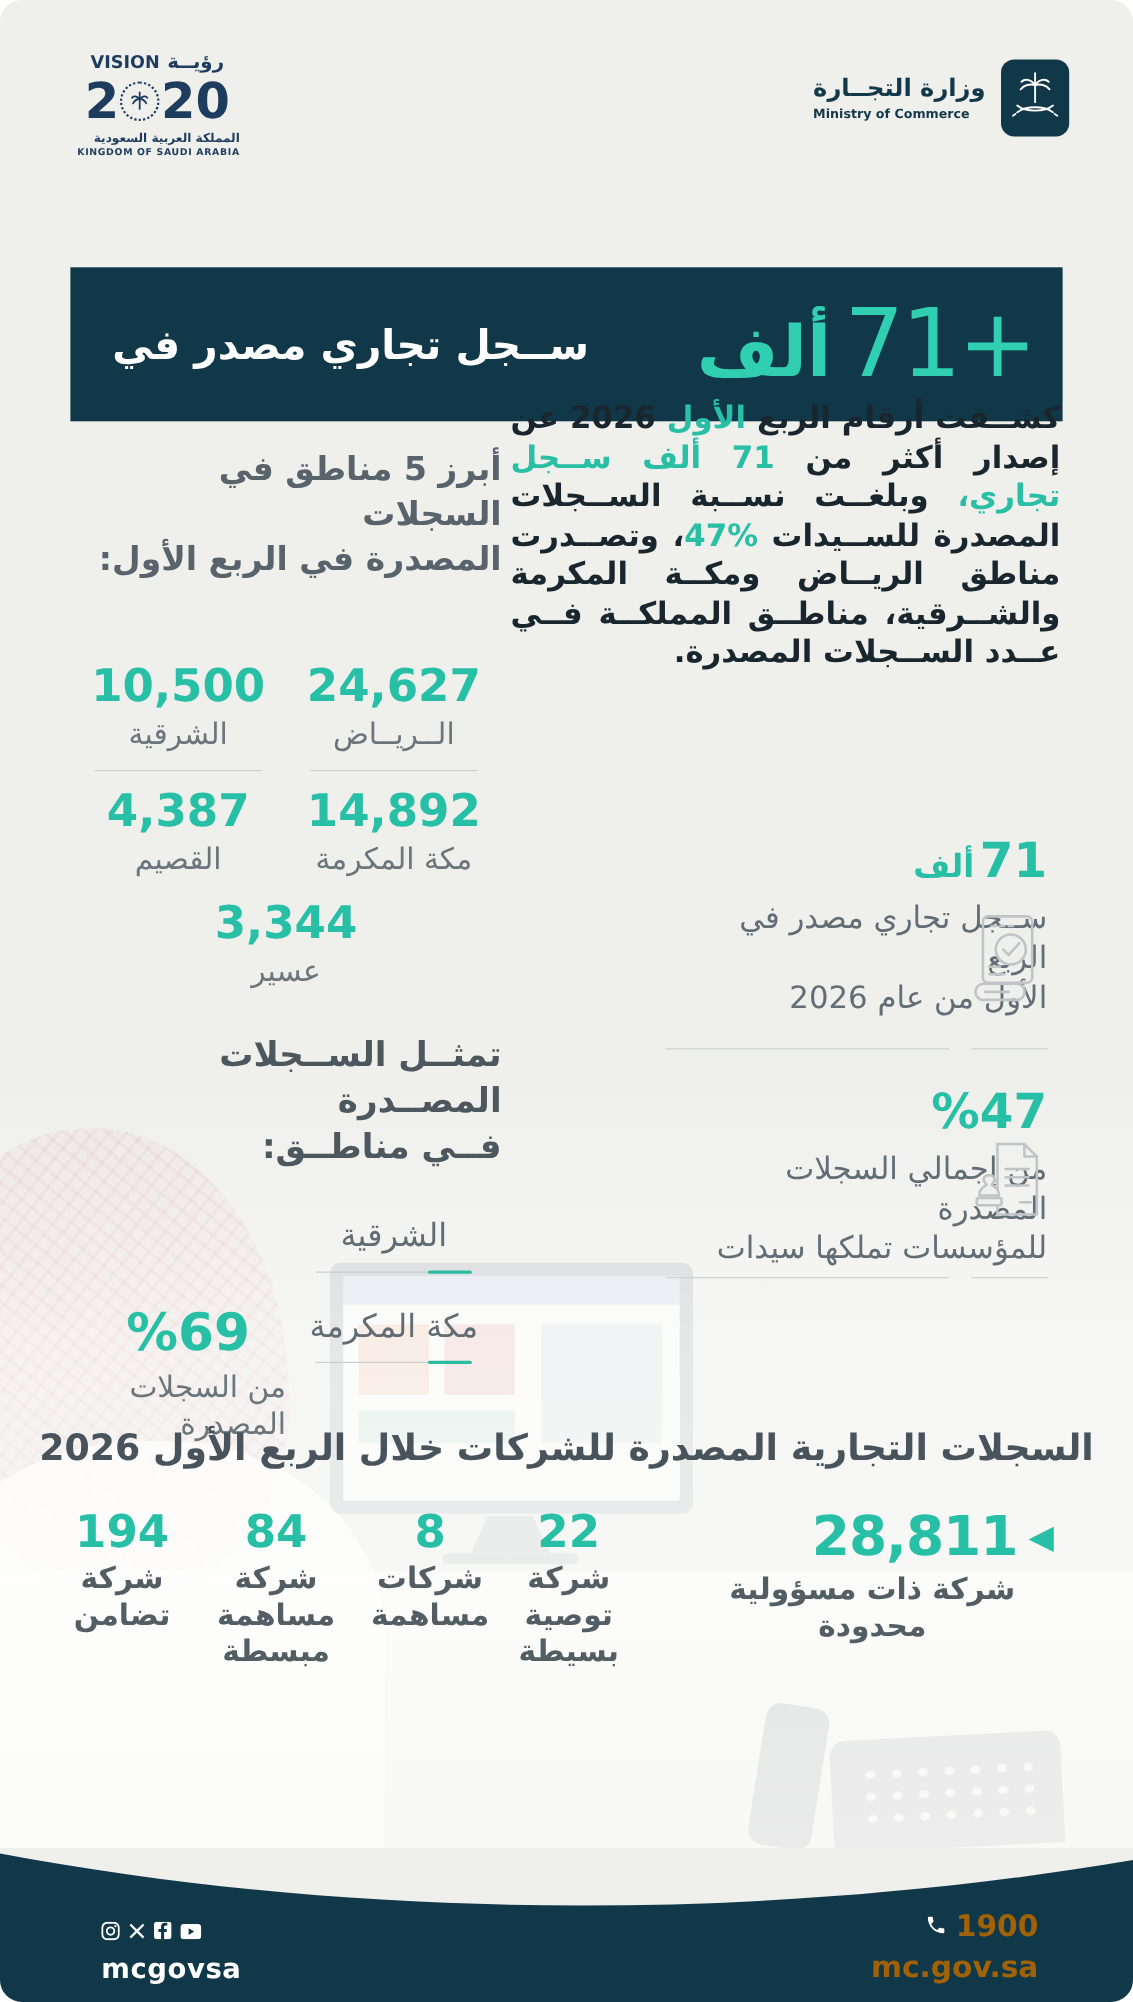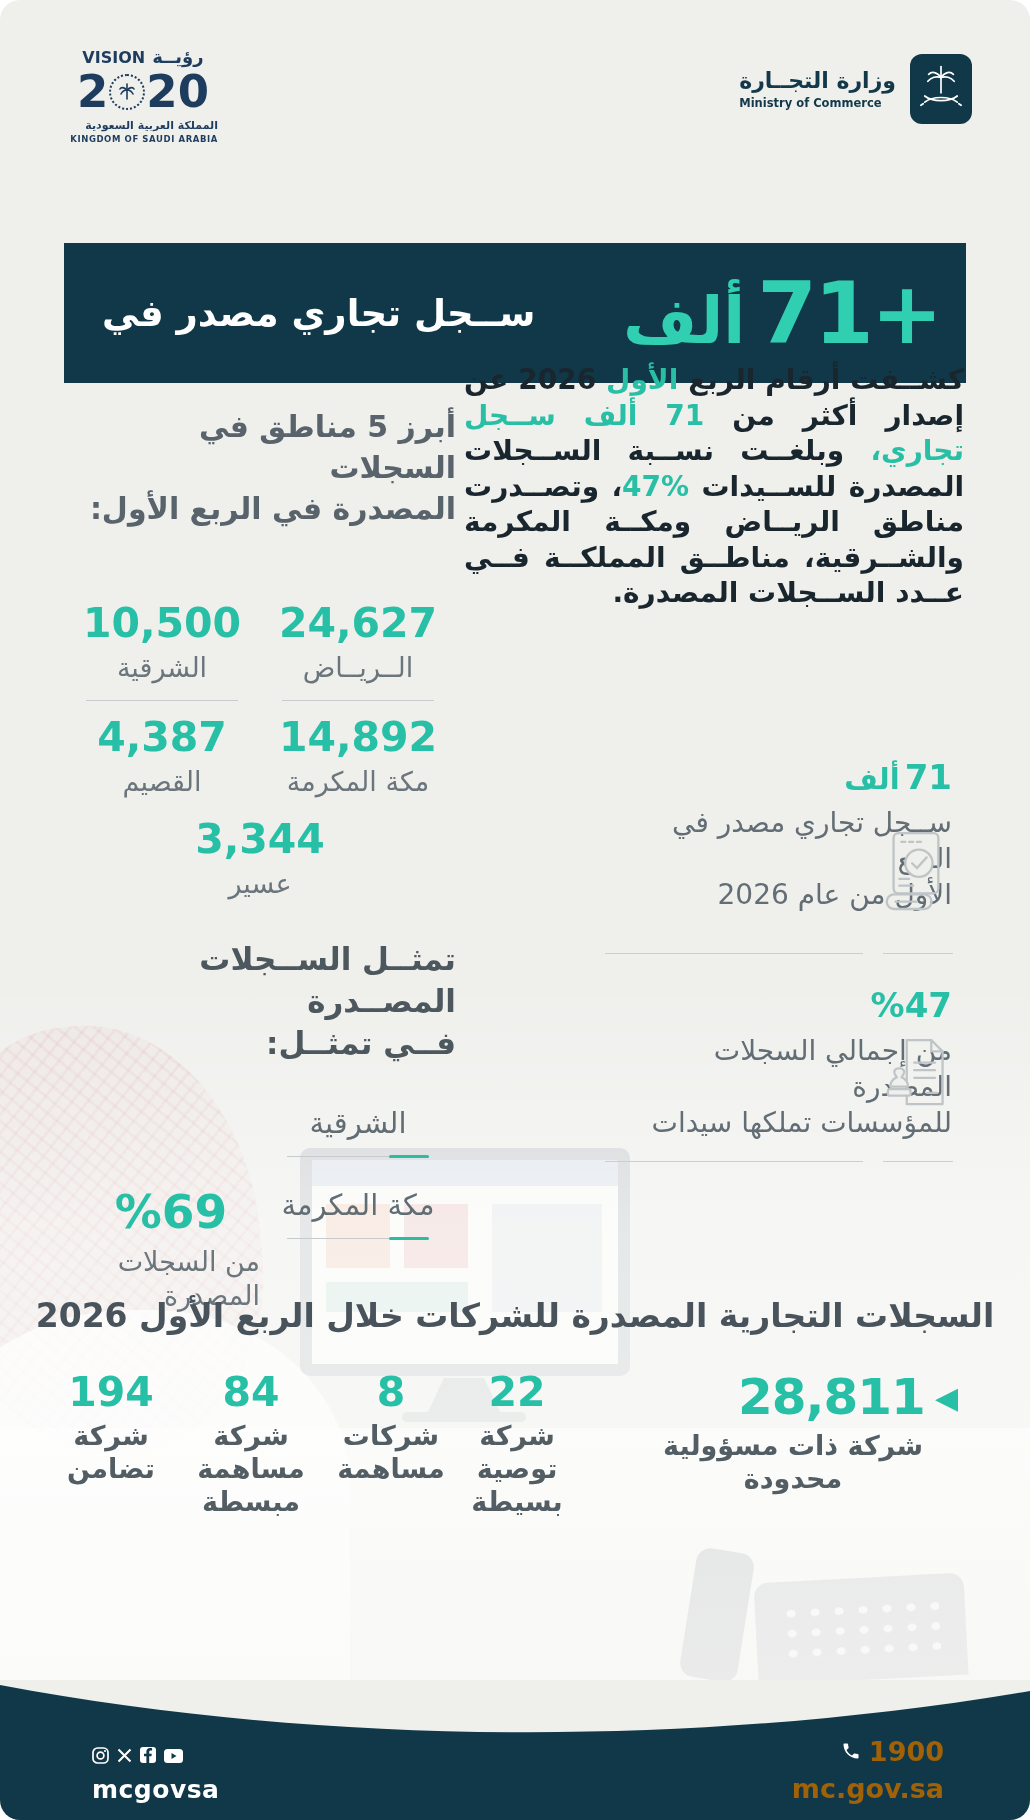--- a/index.html
+++ b/index.html
@@ -25,7 +25,7 @@
   
   .banner{left:64px;top:243px;width:902px;height:140px;background:#113848;display:flex;direction:rtl;align-items:center;justify-content:space-between;padding:0 26px 0 38px;}
   .banner-num{display:flex;direction:rtl;align-items:baseline;gap:12px;color:#30CFB2;line-height:1;}
-  .bn-plus{font-size:86px;font-weight:700;letter-spacing:-3px;}
+  .bn-plus{font-size:86px;font-weight:400;letter-spacing:-3px;}
   .bn-unit{font-size:64px;font-weight:800;}
   .banner-text{color:#ffffff;font-size:37px;font-weight:700;text-align:right;line-height:53px;}
 

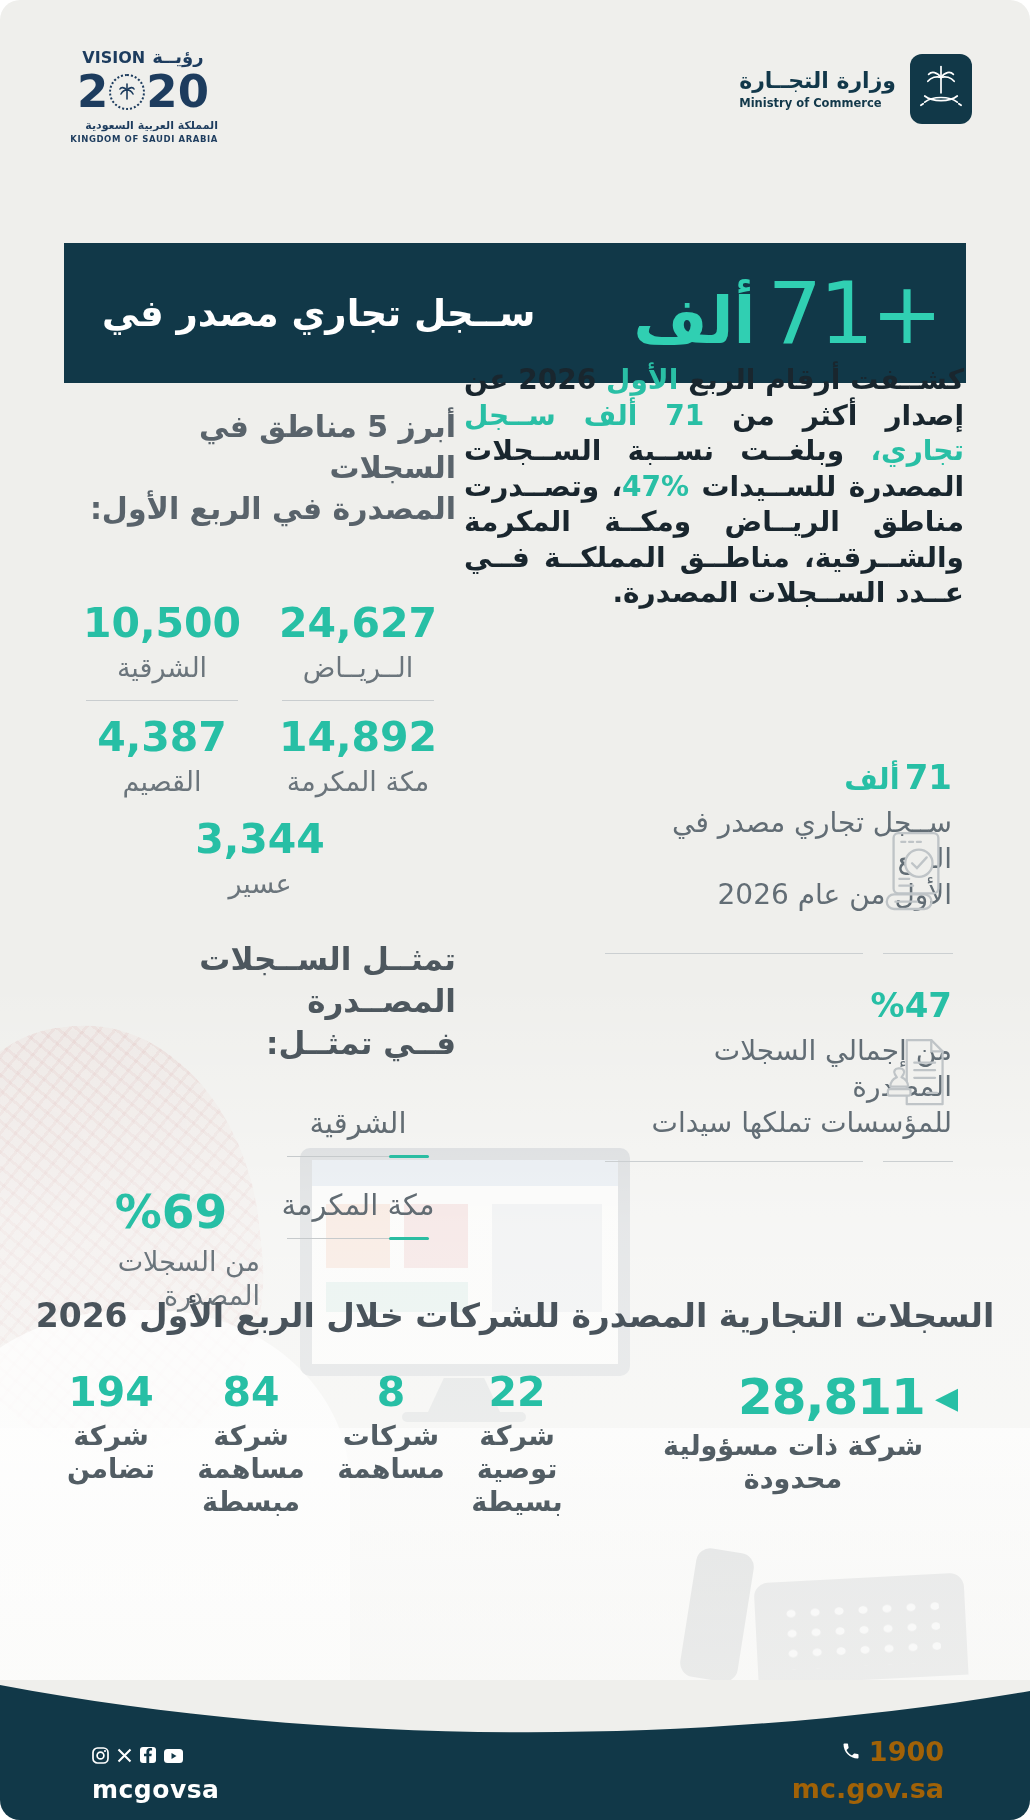--- a/index.html
+++ b/index.html
@@ -54,7 +54,7 @@
   .statA .stat-icon{top:72px;}
   .statB .stat-icon{top:50px;}
   .stat-val{direction:rtl;text-align:right;color:#27BFA5;line-height:1.15;padding-left:95px;}
-  .sv{font-size:34px;font-weight:800;}
+  .sv{font-size:44px;font-weight:800;}
   .su{font-size:29px;font-weight:700;}
   .stat-text{font-size:28px;color:#626D75;font-weight:500;line-height:36px;text-align:right;padding-left:95px;margin-top:8px;}
   .divseg{height:0;border-top:1px solid #CBCFD1;}

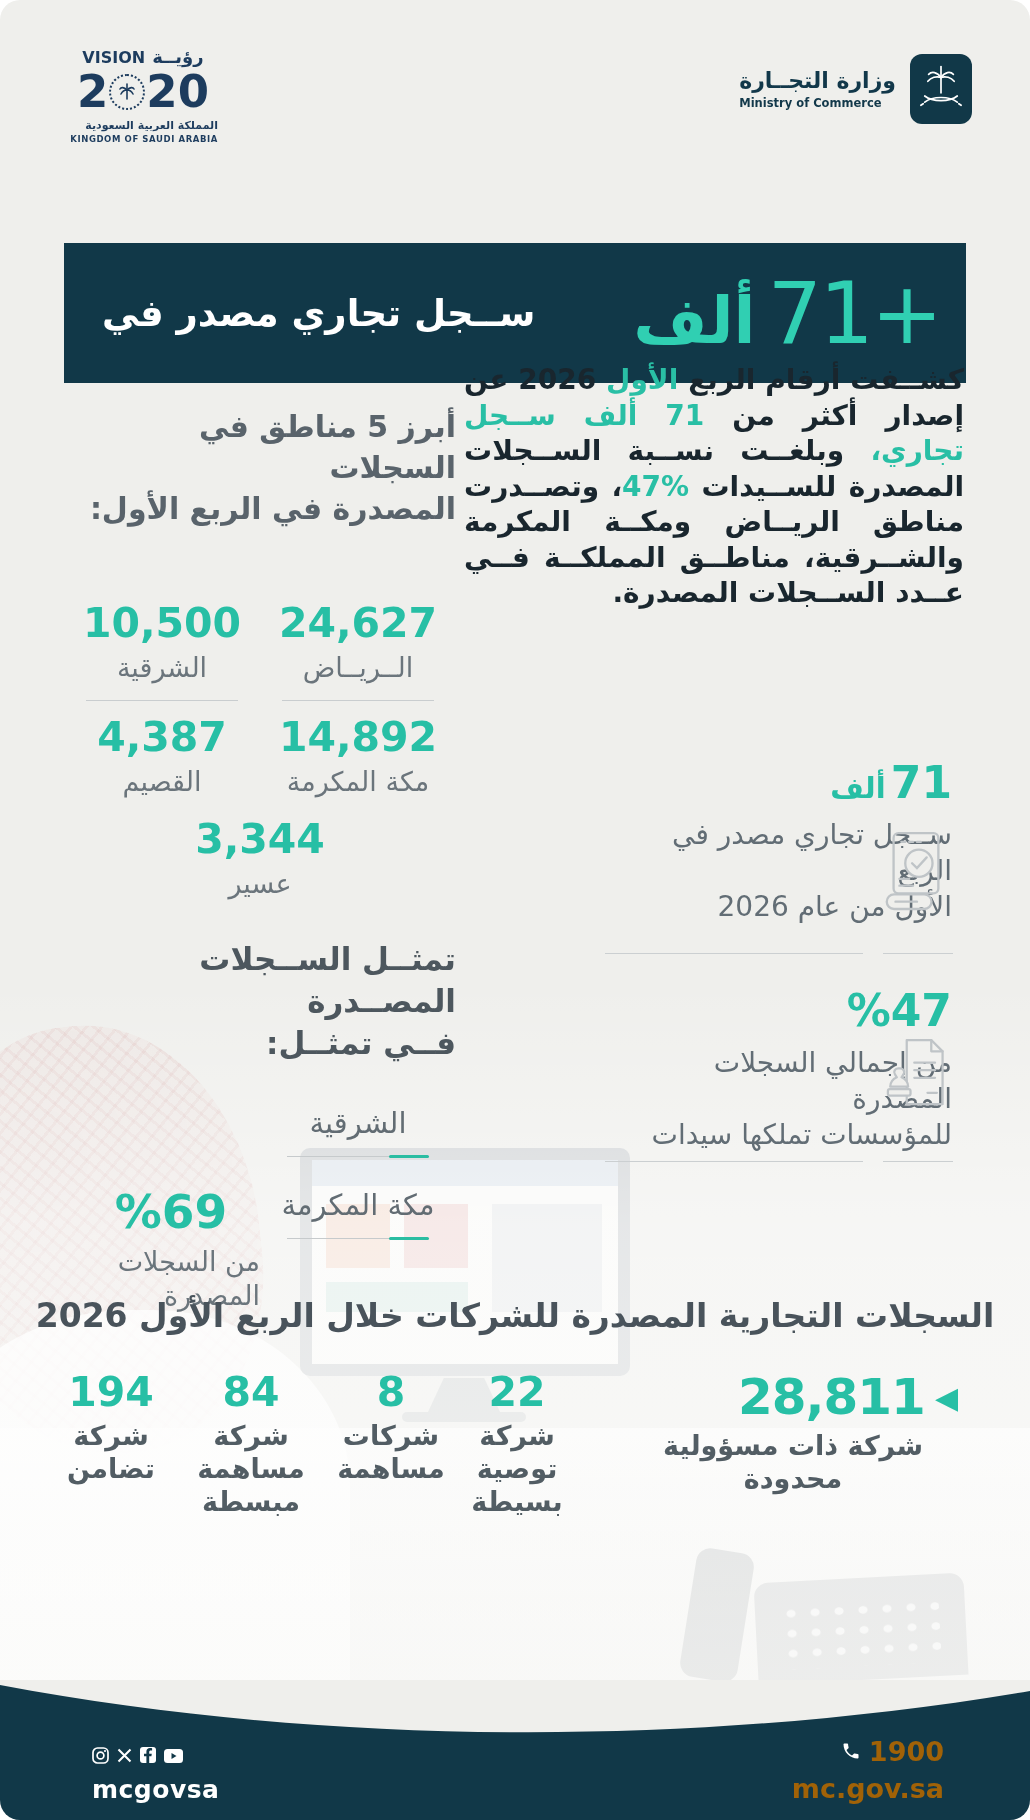--- a/index.html
+++ b/index.html
@@ -296,7 +296,7 @@
   <div class="abs rep">
     <div class="rep-head">
       <div>تمثــل الســجلات المصــدرة</div>
-      <div>فــي تمثــل:</div>
+      <div>فــي مناطــق:</div>
     </div>
     <div class="rep-rows">
       <div class="rep-row">

